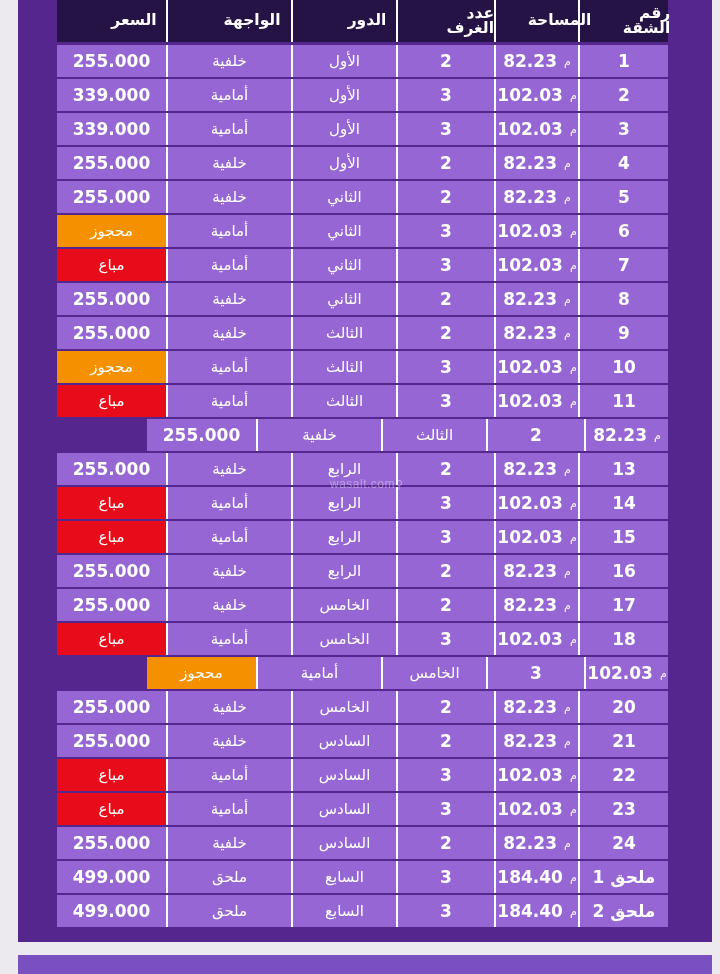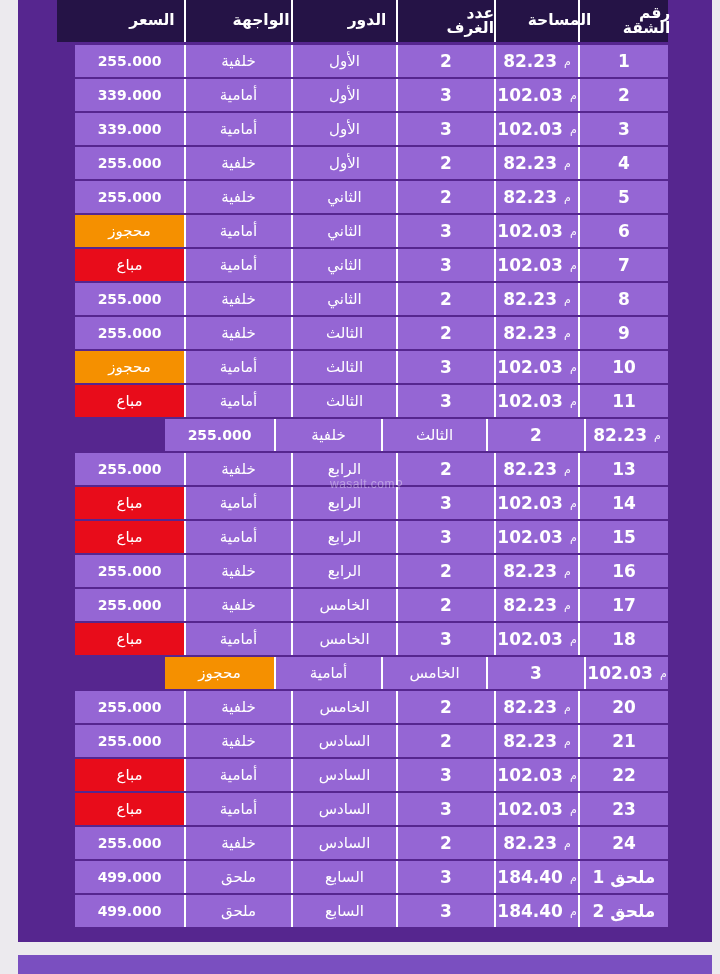--- a/index.html
+++ b/index.html
@@ -97,7 +97,7 @@
              flex-direction: row-reverse; }
   .c-rooms { width:  98px; font-weight: 700; font-size: 17px; }
   .c-floor { width:  105px; font-weight: 400; font-size: 15px; }
-  .c-face  { width: 107px; font-weight: 400; font-size: 15px; text-align: right; }
+  .c-face  { width: 125px; font-weight: 400; font-size: 15px; text-align: right; }
   .c-price { width: 109px; font-weight: 700; font-size: 14px; }
 
   .unit {

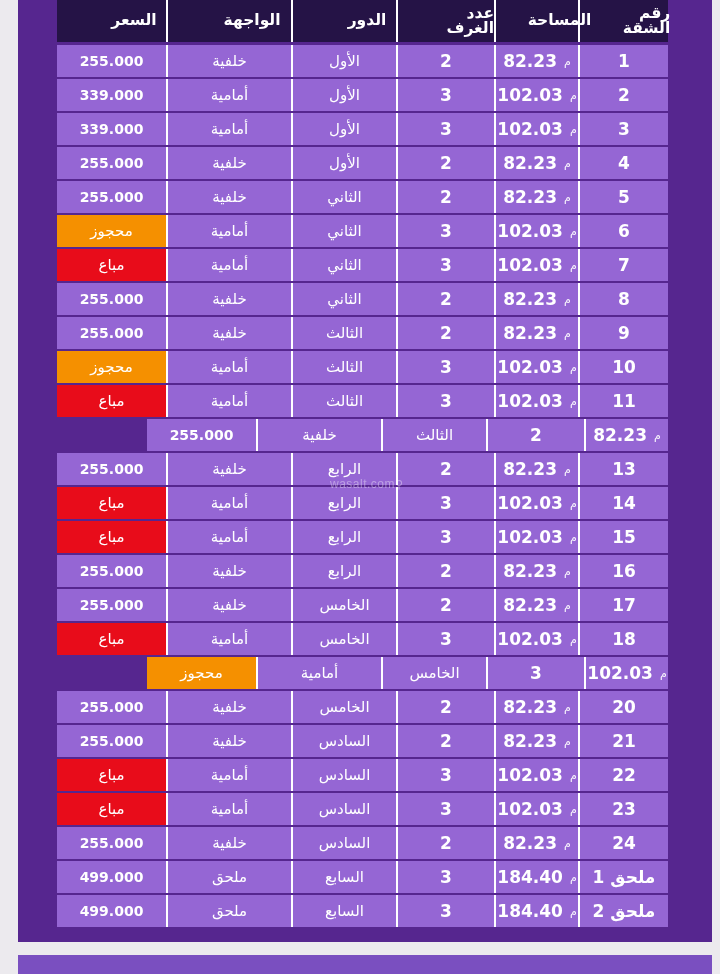--- a/index.html
+++ b/index.html
@@ -98,7 +98,7 @@
   .c-rooms { width:  98px; font-weight: 700; font-size: 17px; }
   .c-floor { width:  105px; font-weight: 400; font-size: 15px; }
   .c-face  { width: 125px; font-weight: 400; font-size: 15px; text-align: right; }
-  .c-price { width: 109px; font-weight: 700; font-size: 14px; }
+  .c-price { width: 109px; font-weight: 700; font-size: 17px; }
 
   .unit {
     font-size: 11px;

